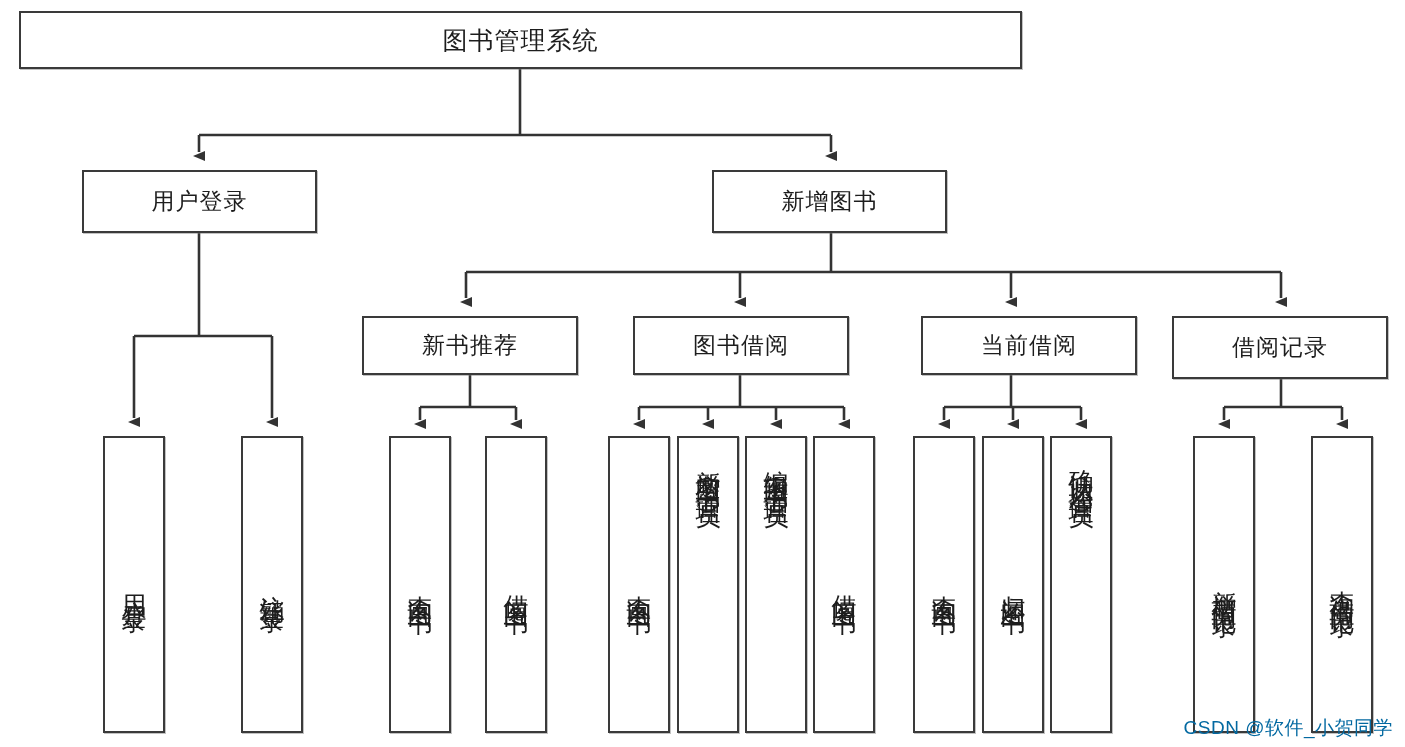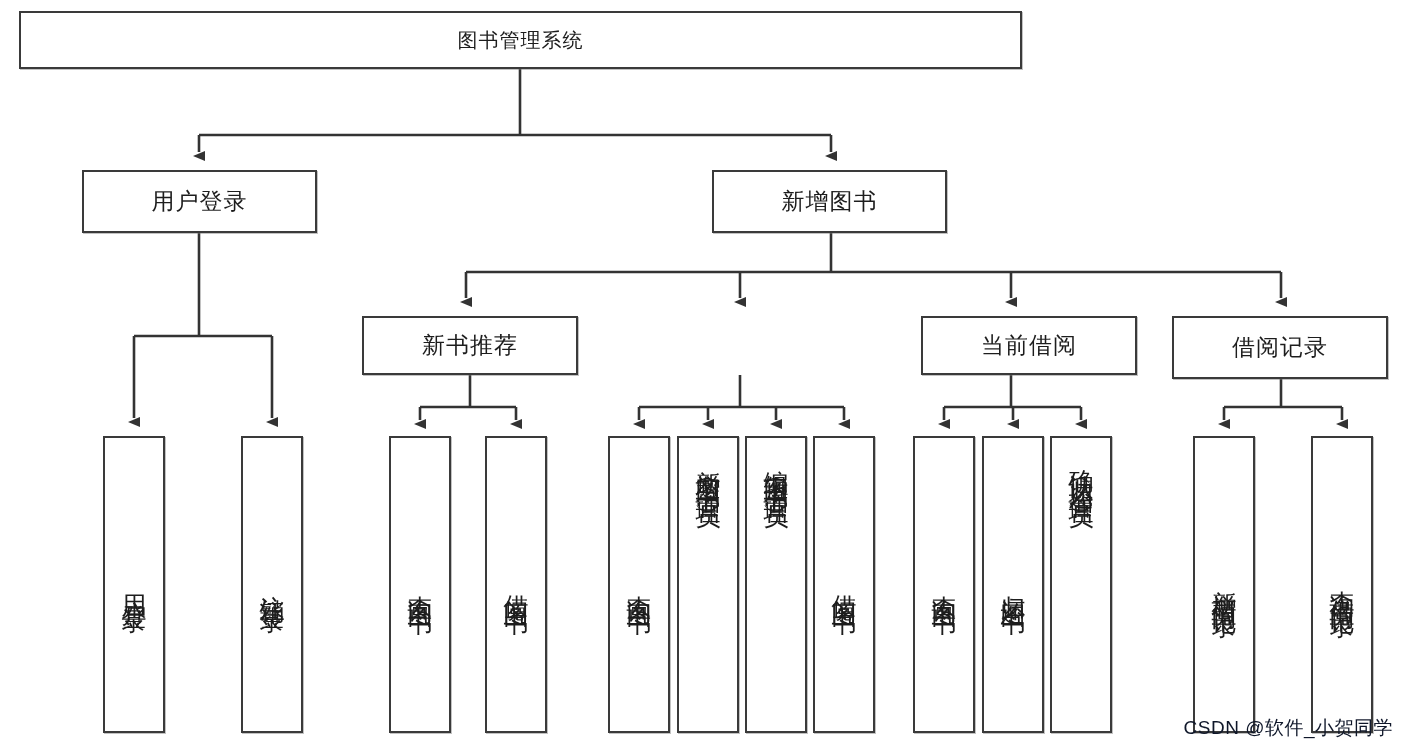--- a/index.html
+++ b/index.html
@@ -61,7 +61,7 @@
     padding-top: 0;
   }
   #title-node .label {
-    font-size: 20px;
+    font-size: 25px;
   }
   #watermark {
     position: absolute;

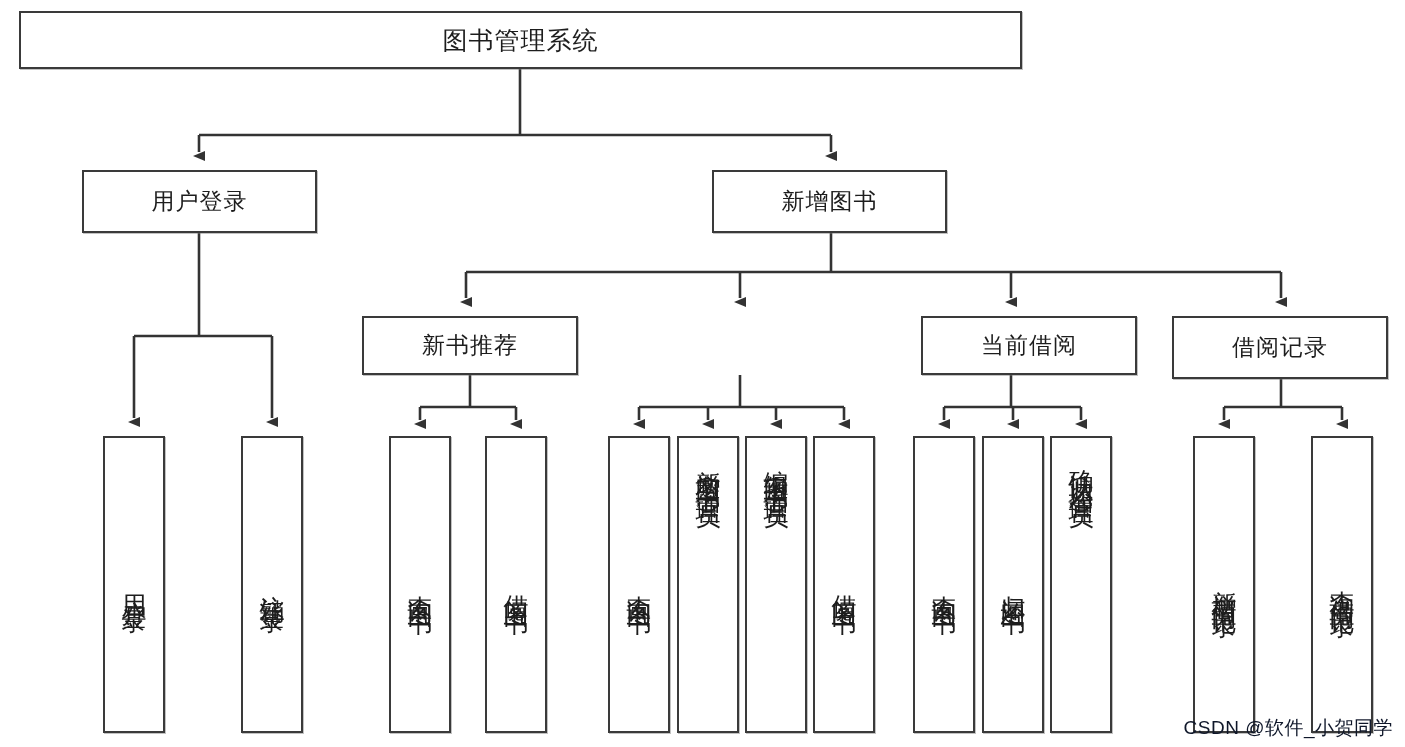--- a/index.html
+++ b/index.html
@@ -142,6 +142,9 @@
   <div class="node horiz" style="left:362px; top:316px; width:216px; height:59px;">
     <span class="label">新书推荐</span>
   </div>
+  <div class="node horiz" style="left:633px; top:316px; width:216px; height:59px;">
+    <span class="label">图书借阅</span>
+  </div>
   <div class="node horiz" style="left:903px; top:316px; width:216px; height:59px;margin-left:18px;">
     <span class="label">当前借阅</span>
   </div>

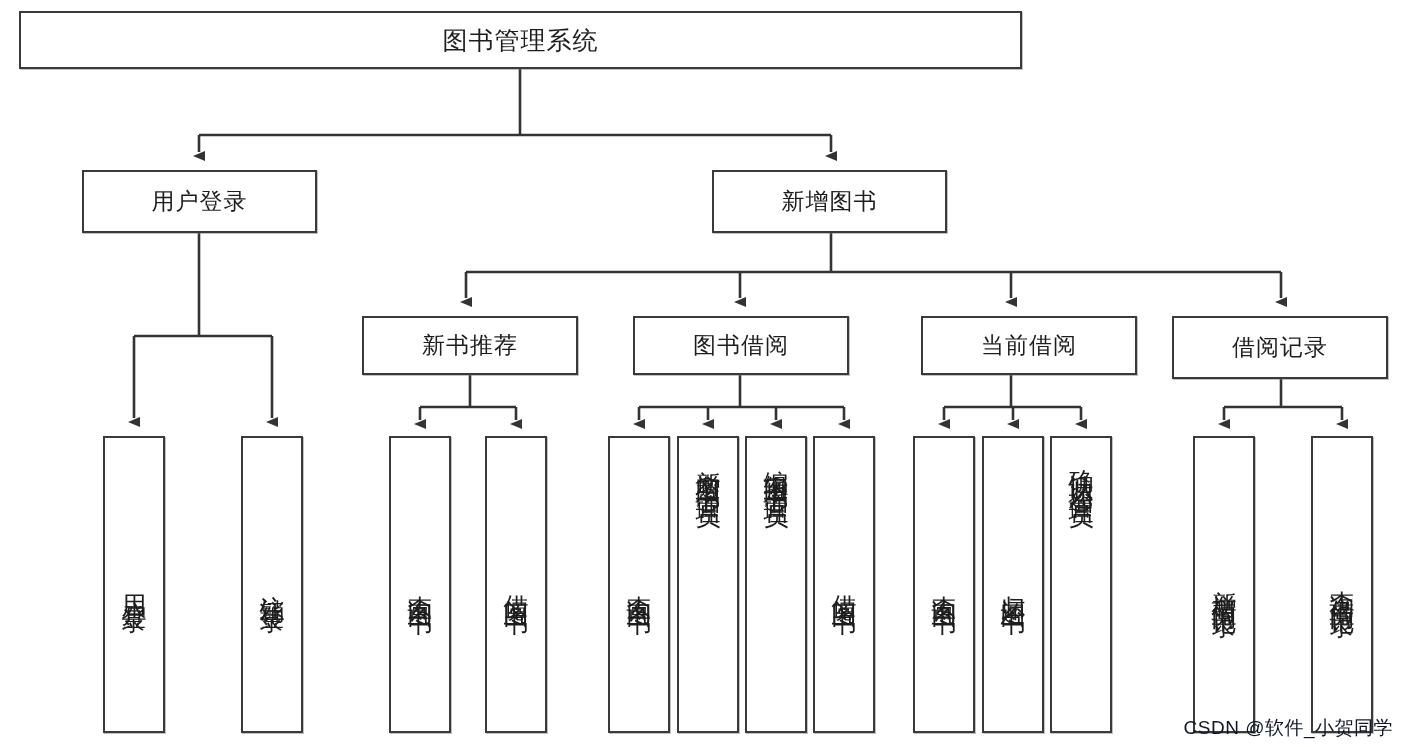--- a/index.html
+++ b/index.html
@@ -68,7 +68,7 @@
     right: 12px;
     bottom: 6px;
     font-size: 19px;
-    color: #0f172a;
+    color: #0369a1;
     letter-spacing: 0.5px;
     white-space: nowrap;
   }

